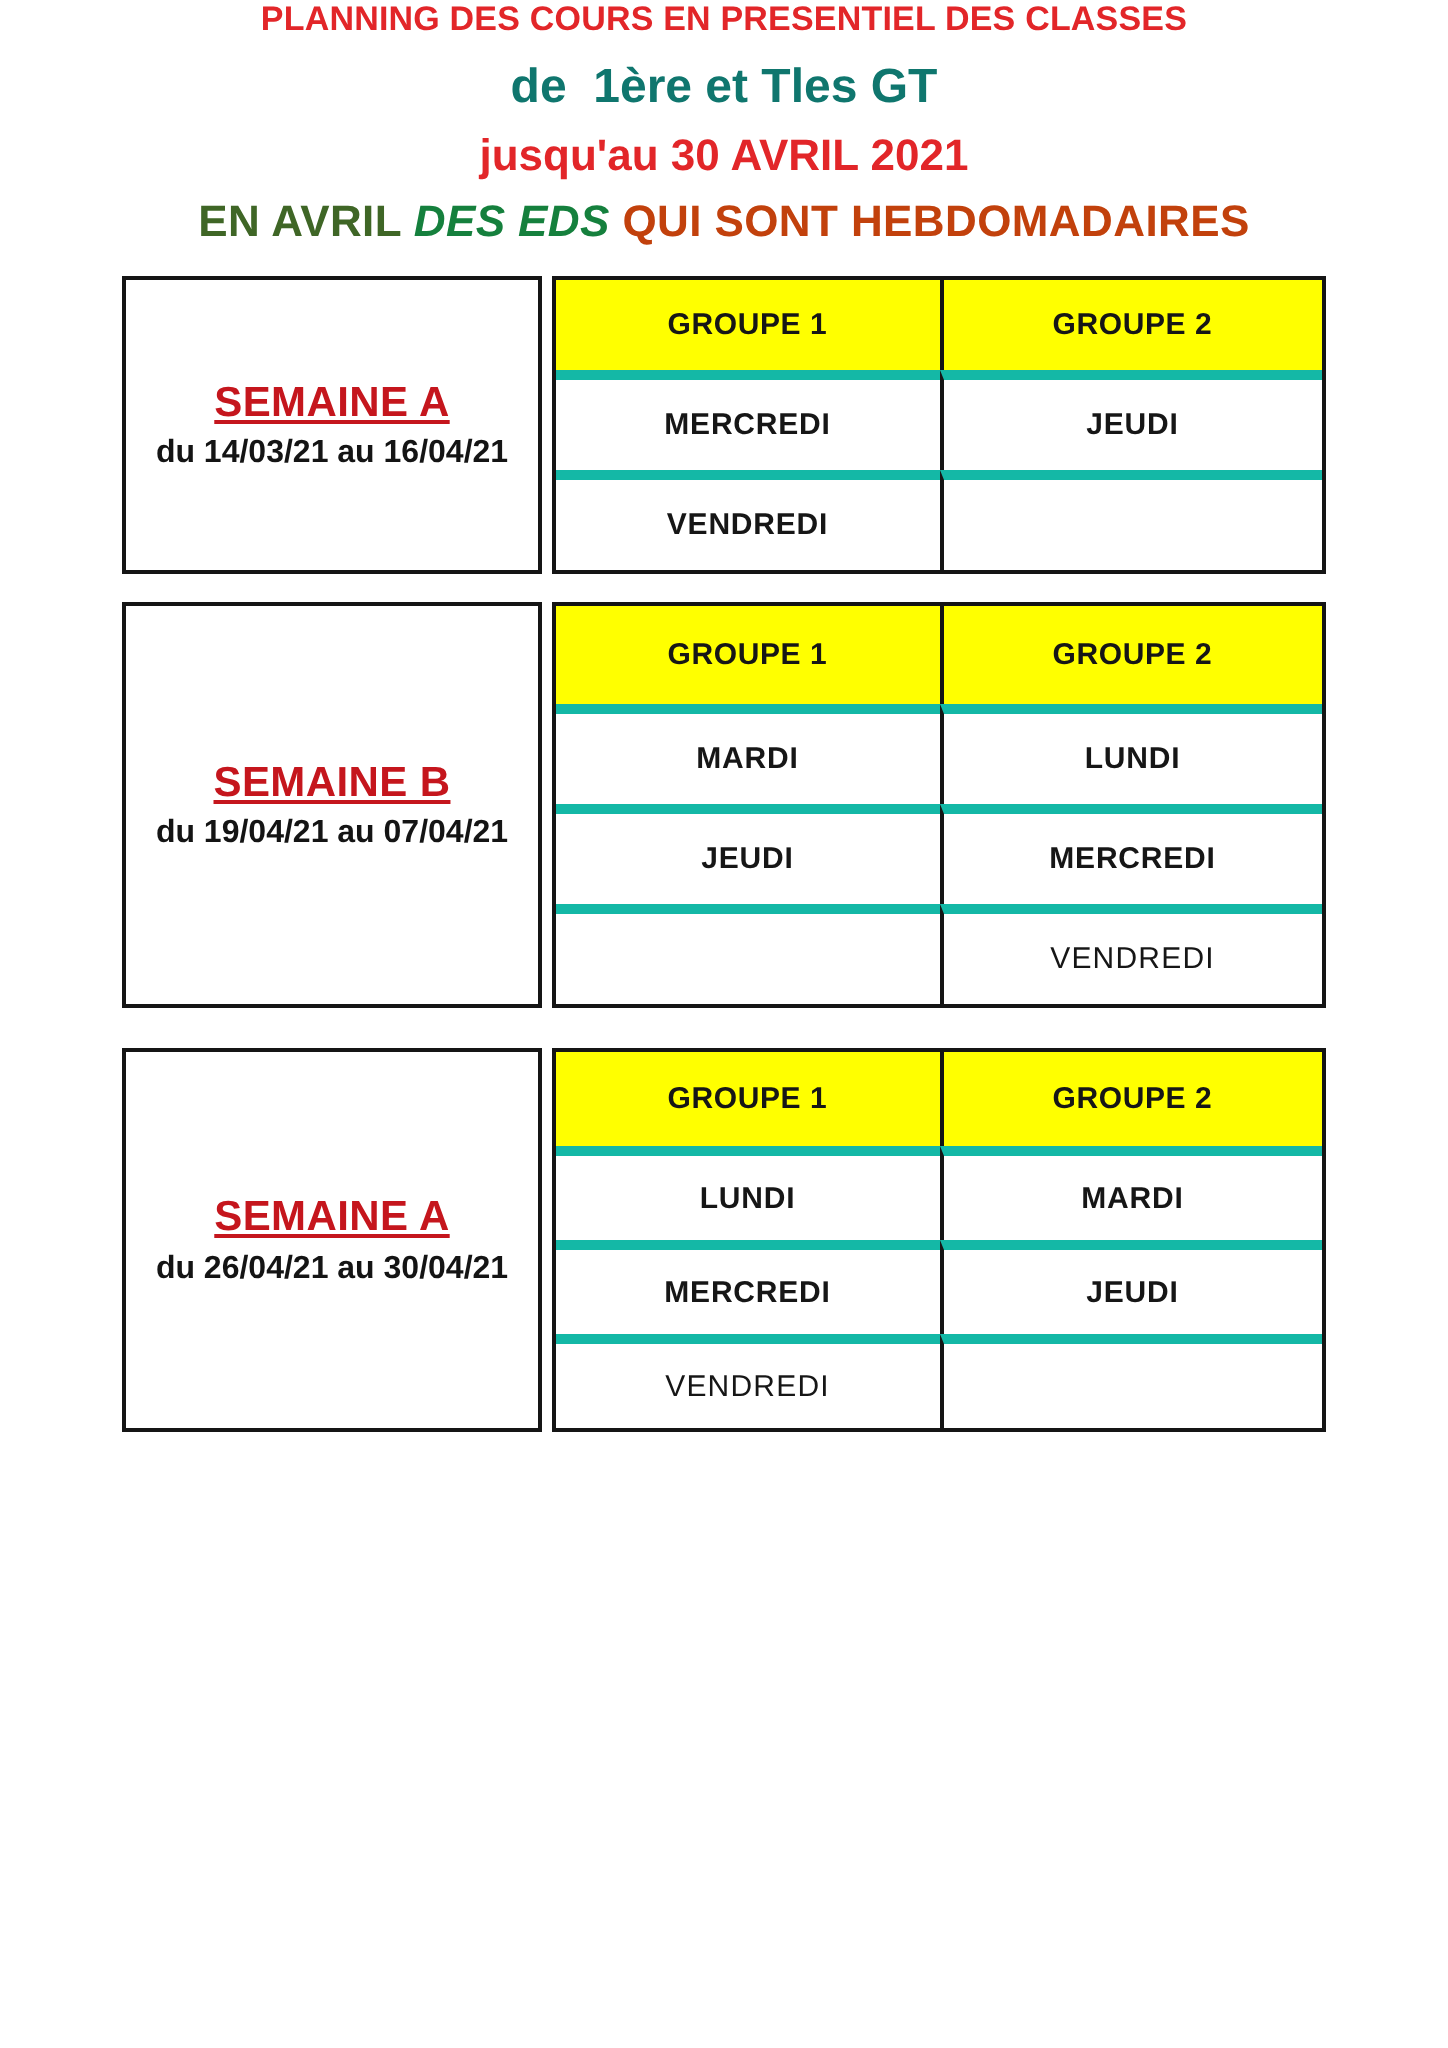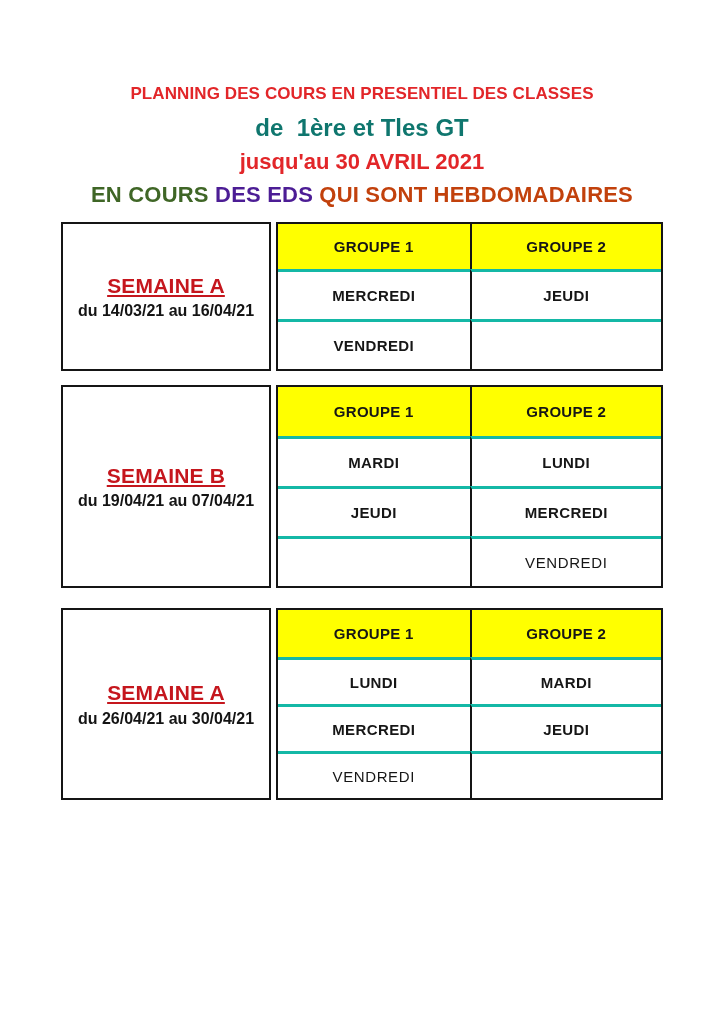--- a/index.html
+++ b/index.html
@@ -10,7 +10,7 @@
     font-family: "Liberation Sans", sans-serif;
     overflow: hidden;
   }
-  .content { width: 602px; margin-left: 61px; padding-top: 84px; }
+  .content { width: 602px; margin-left: 61px; }
 
   
   .title-block { text-align: center; }

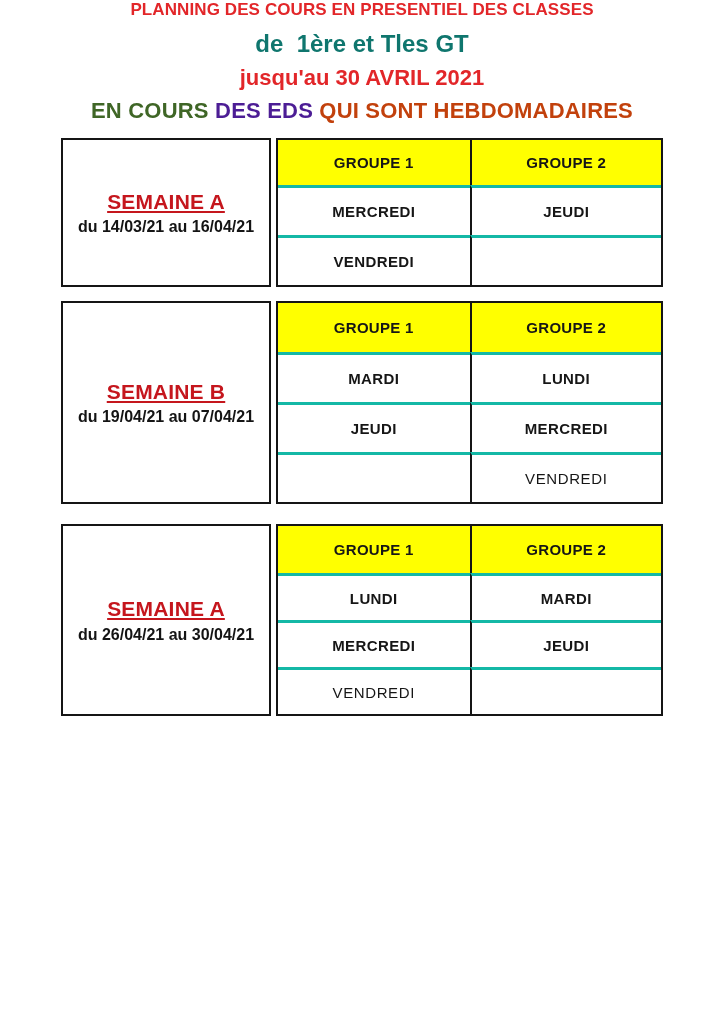--- a/index.html
+++ b/index.html
@@ -73,7 +73,7 @@
     <div class="planning-title">PLANNING DES COURS EN PRESENTIEL DES CLASSES</div>
     <div class="class-title">de  1ère et Tles GT</div>
     <div class="deadline-title">jusqu'au 30 AVRIL 2021</div>
-    <div class="reason-title"><span style="color: rgb(63, 102, 38);">EN COURS </span><span style="color: #4c1d95;">DES EDS </span><span style="color: #c2410c;">QUI SONT HEBDOMADAIRES</span></div>
+    <div class="reason-title"><span style="color: rgb(63, 102, 38);">EN AVRIL </span><span style="color: #4c1d95;">DES EDS </span><span style="color: #c2410c;">QUI SONT HEBDOMADAIRES</span></div>
   </div>
   <div id="tables-container">
       <section class="sched-table tbl-0">

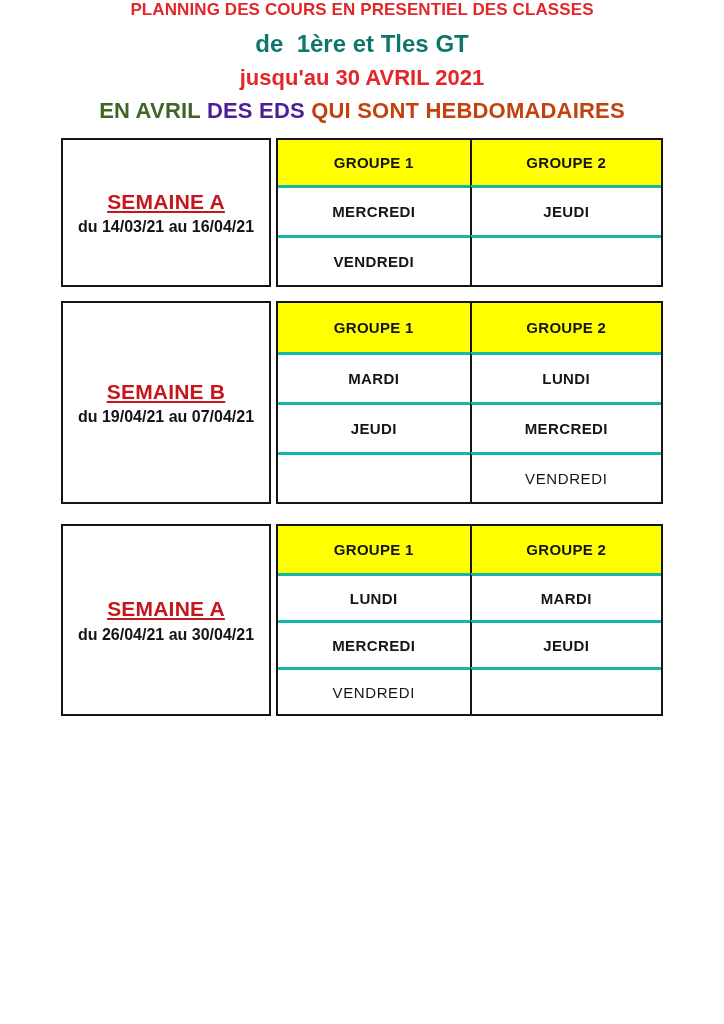--- a/index.html
+++ b/index.html
@@ -73,7 +73,7 @@
     <div class="planning-title">PLANNING DES COURS EN PRESENTIEL DES CLASSES</div>
     <div class="class-title">de  1ère et Tles GT</div>
     <div class="deadline-title">jusqu'au 30 AVRIL 2021</div>
-    <div class="reason-title"><span style="color: rgb(63, 102, 38);">EN AVRIL </span><span style="color: #4c1d95;">DES EDS </span><span style="color: #c2410c;">QUI SONT HEBDOMADAIRES</span></div>
+    <div class="reason-title"><span style="color: rgb(63, 102, 38);">EN AVRIL </span><span style="color: #15803d; font-style: italic;">DES EDS </span><span style="color: #c2410c;">QUI SONT HEBDOMADAIRES</span></div>
   </div>
   <div id="tables-container">
       <section class="sched-table tbl-0">

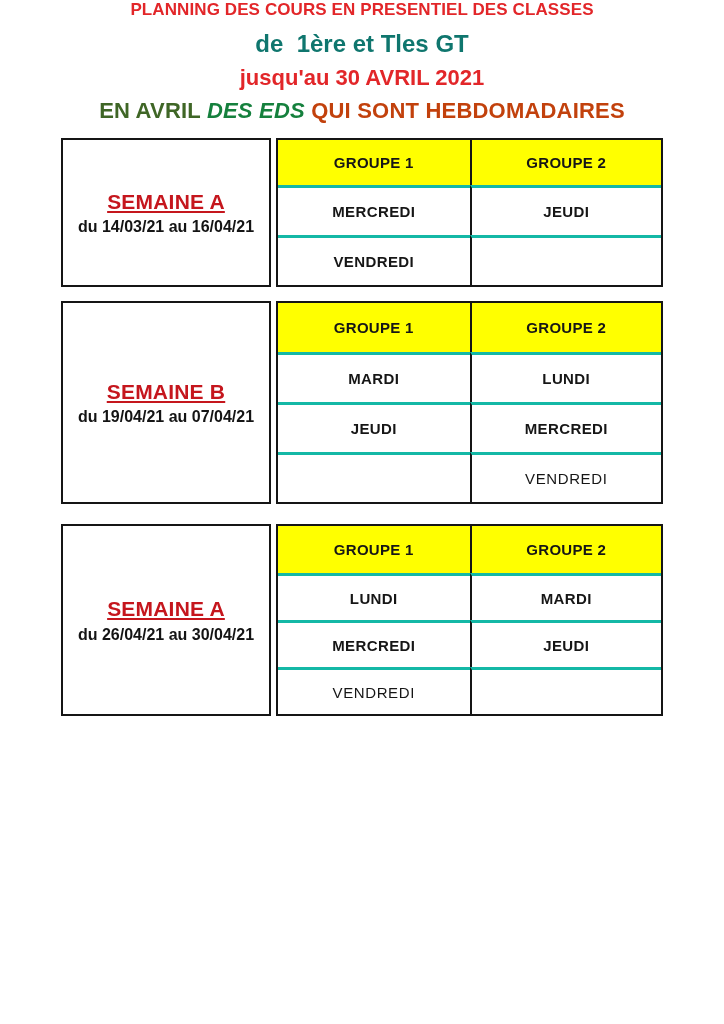--- a/index.html
+++ b/index.html
@@ -61,7 +61,7 @@
     color: #161616; background: #fff; overflow: hidden;
   }
   .dcell.c2   { border-left: 2px solid #151515; }
-  .dcell.sep  { border-top: 3px solid #14b8a6; }
+  .dcell.sep  { border-top: 5px solid #14b8a6; }
   .dcell.hdr  { background: #ffff00; font-size: 15px; letter-spacing: 0.3px; }
   .dcell.reg  { font-weight: normal; letter-spacing: 0.6px; }
 </style>

